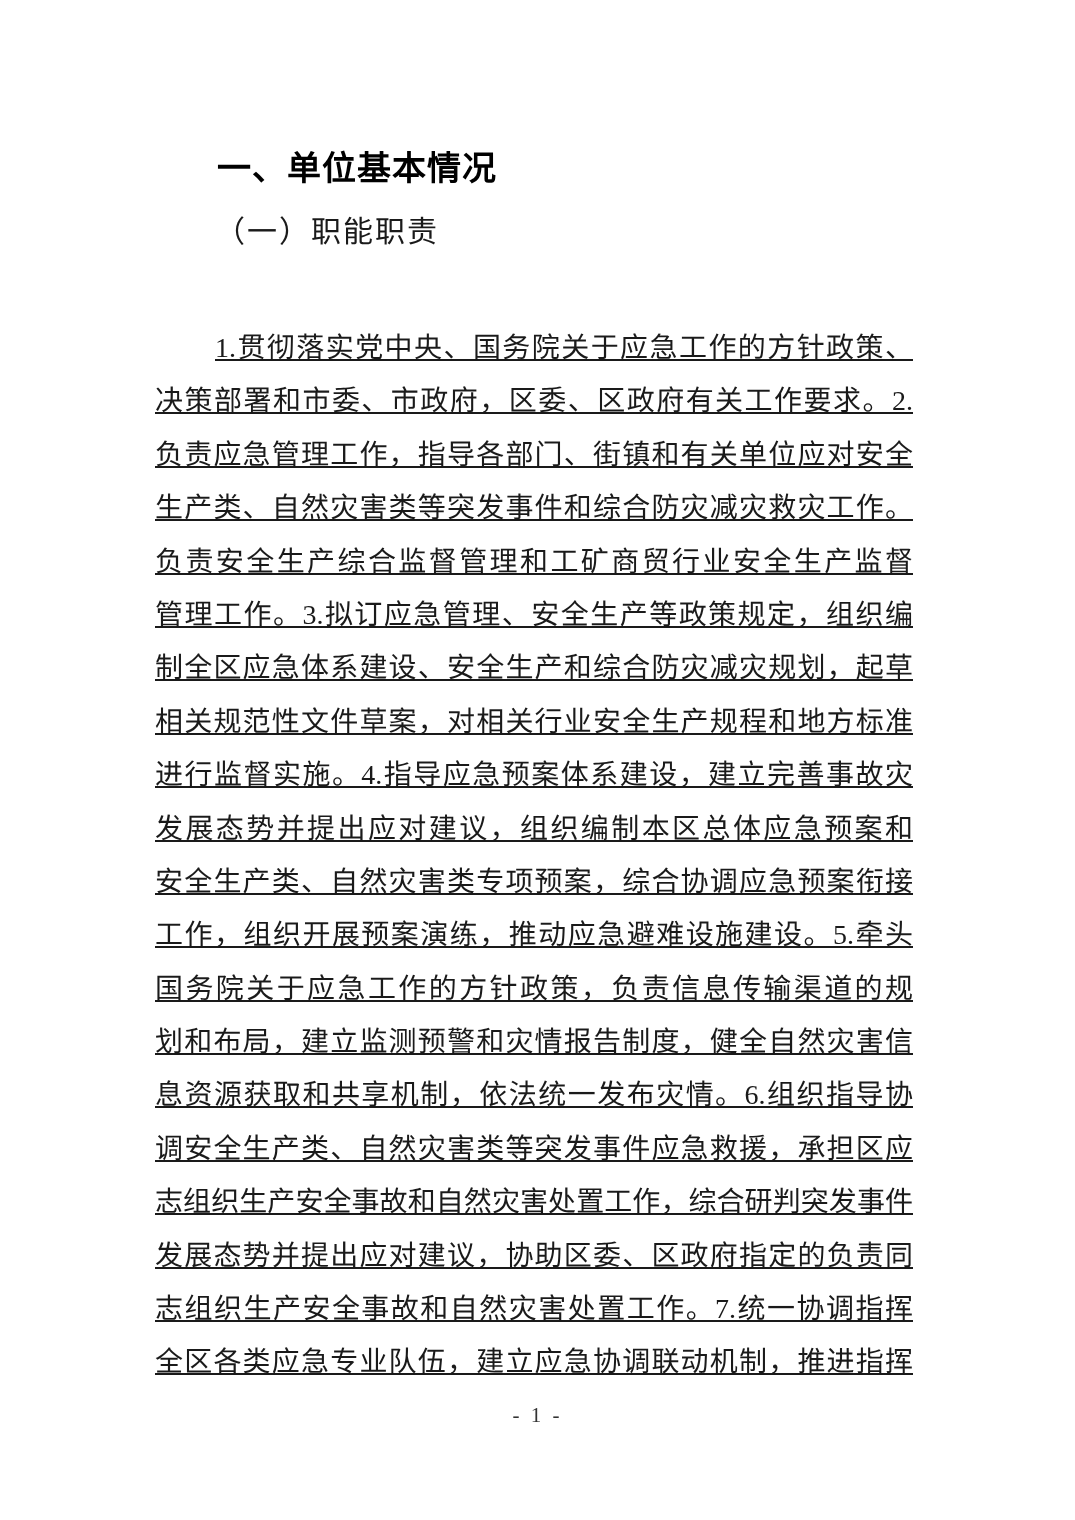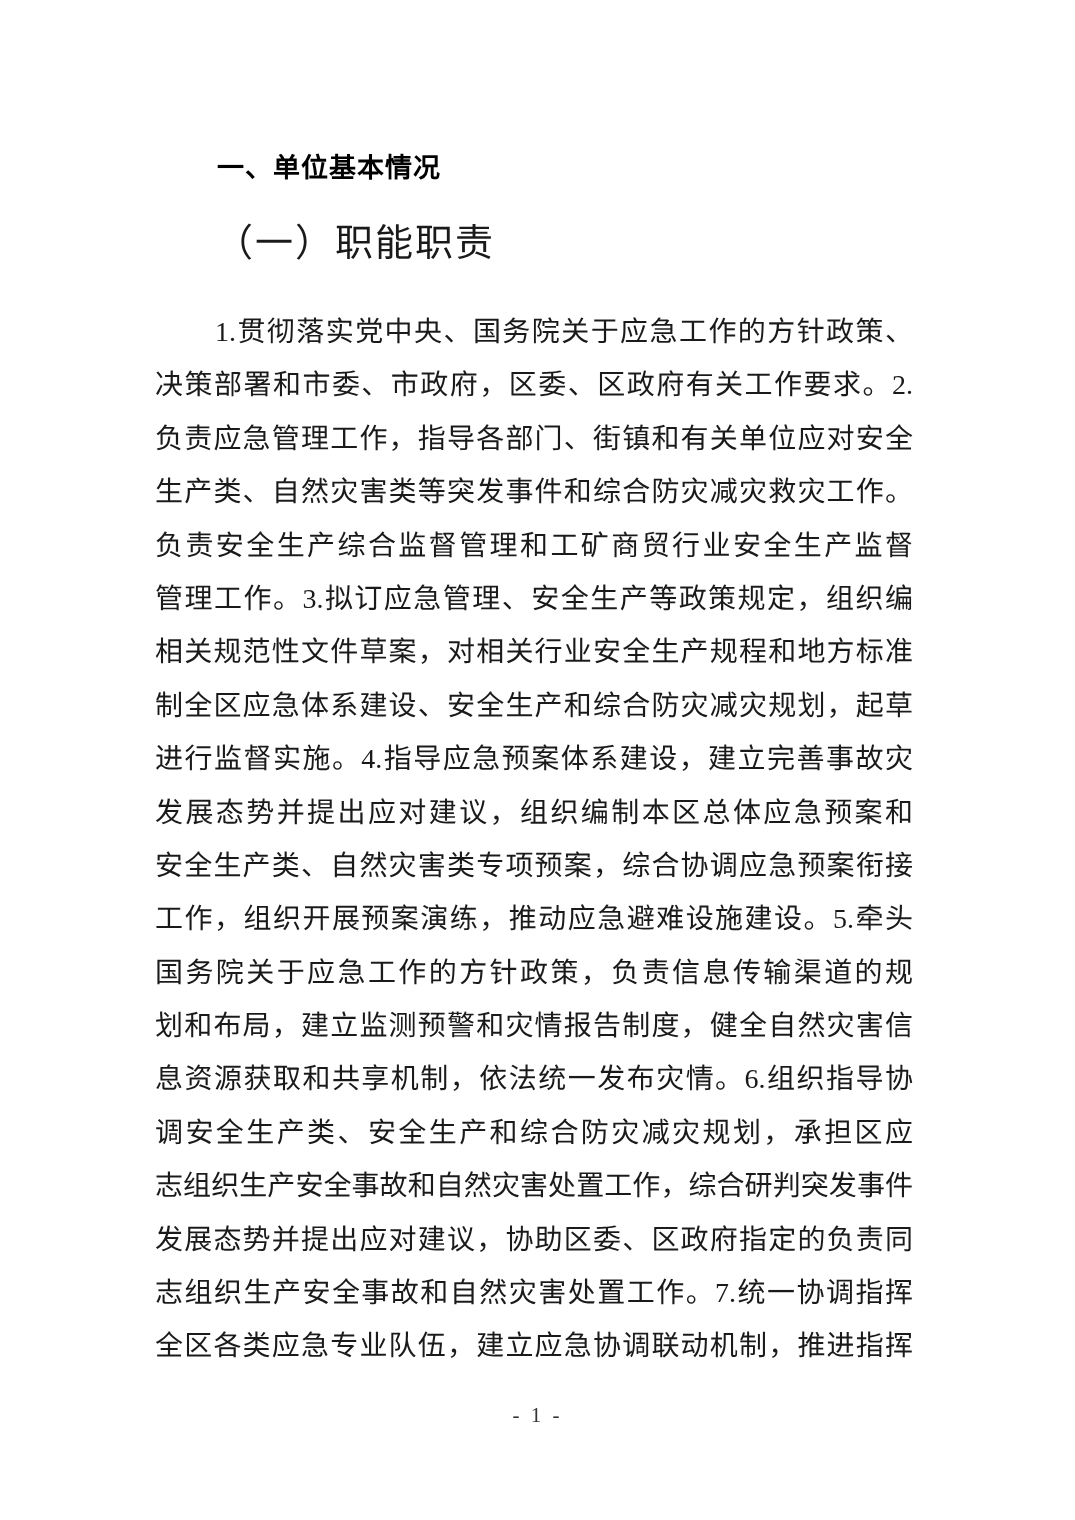--- a/index.html
+++ b/index.html
@@ -35,7 +35,7 @@
     margin: 0;
     font-family: "Liberation Sans", sans-serif;
     font-weight: 700;
-    font-size: 27px;
+    font-size: 34px;
     line-height: 37px;
     letter-spacing: 1px;
     color: #000000;

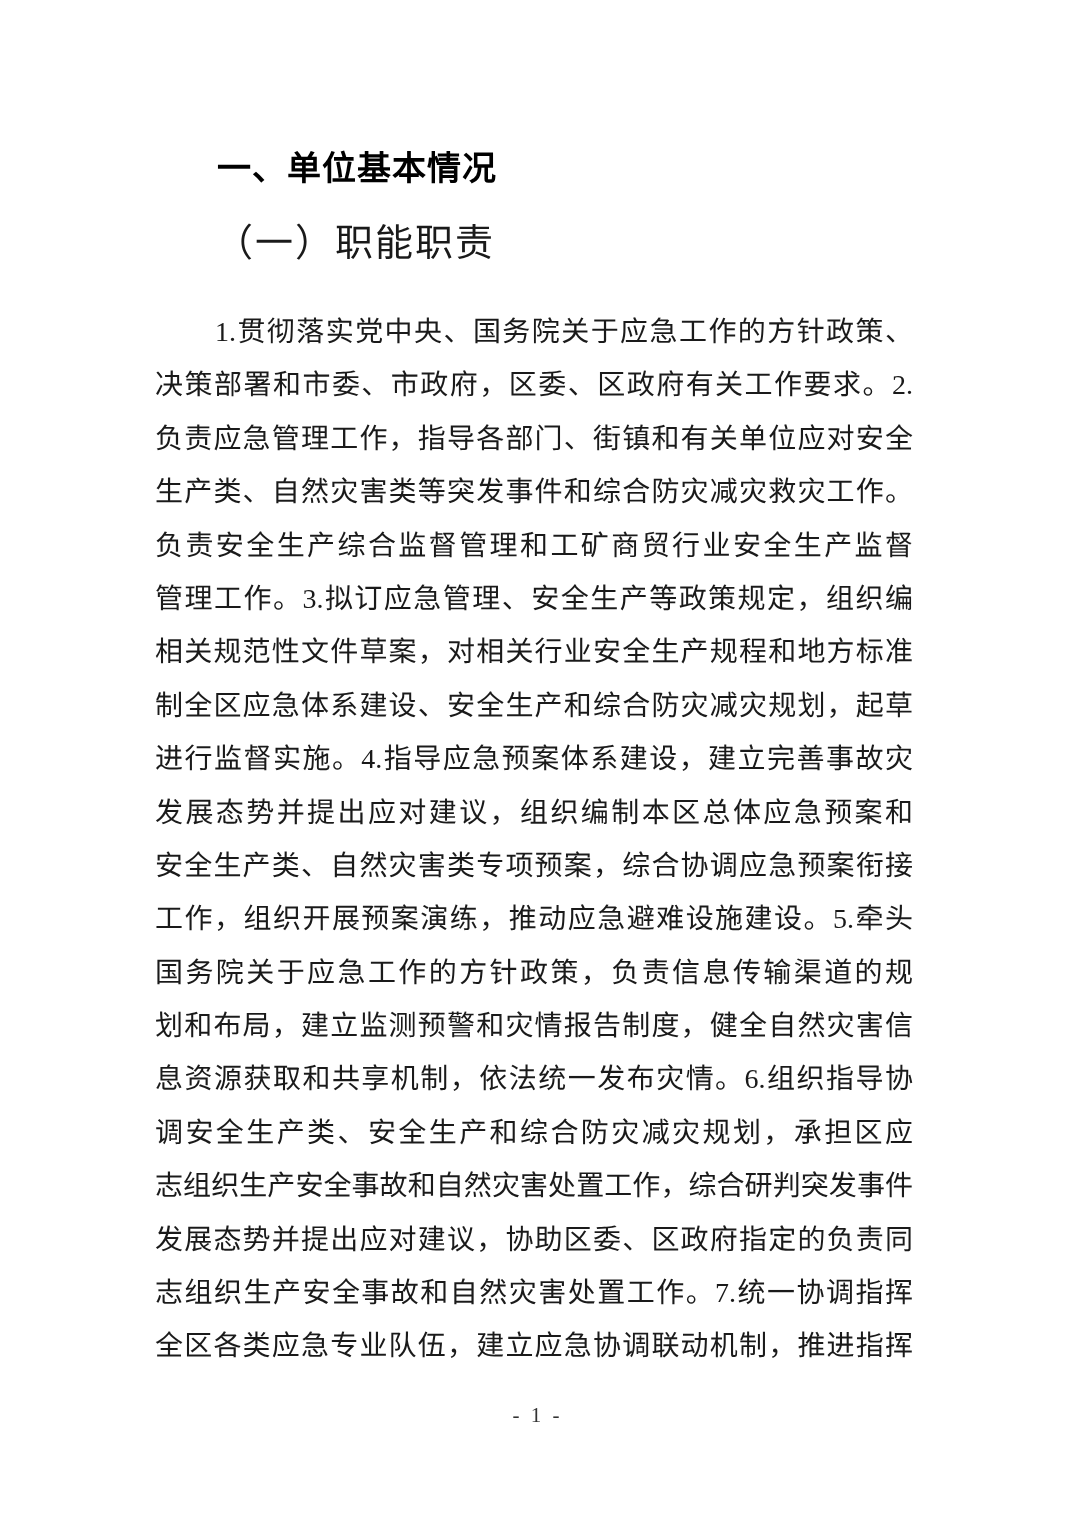--- a/index.html
+++ b/index.html
@@ -44,13 +44,13 @@
   }
   .subsection-heading {
     position: absolute;
-    top: 225px;
+    top: 213px;
     left: 0;
     width: 100%;
     margin: 0;
     font-family: "Liberation Serif", serif;
     font-weight: 400;
-    font-size: 38px;
+    font-size: 30px;
     line-height: 37px;
     letter-spacing: 2px;
     color: #1a1a1a;

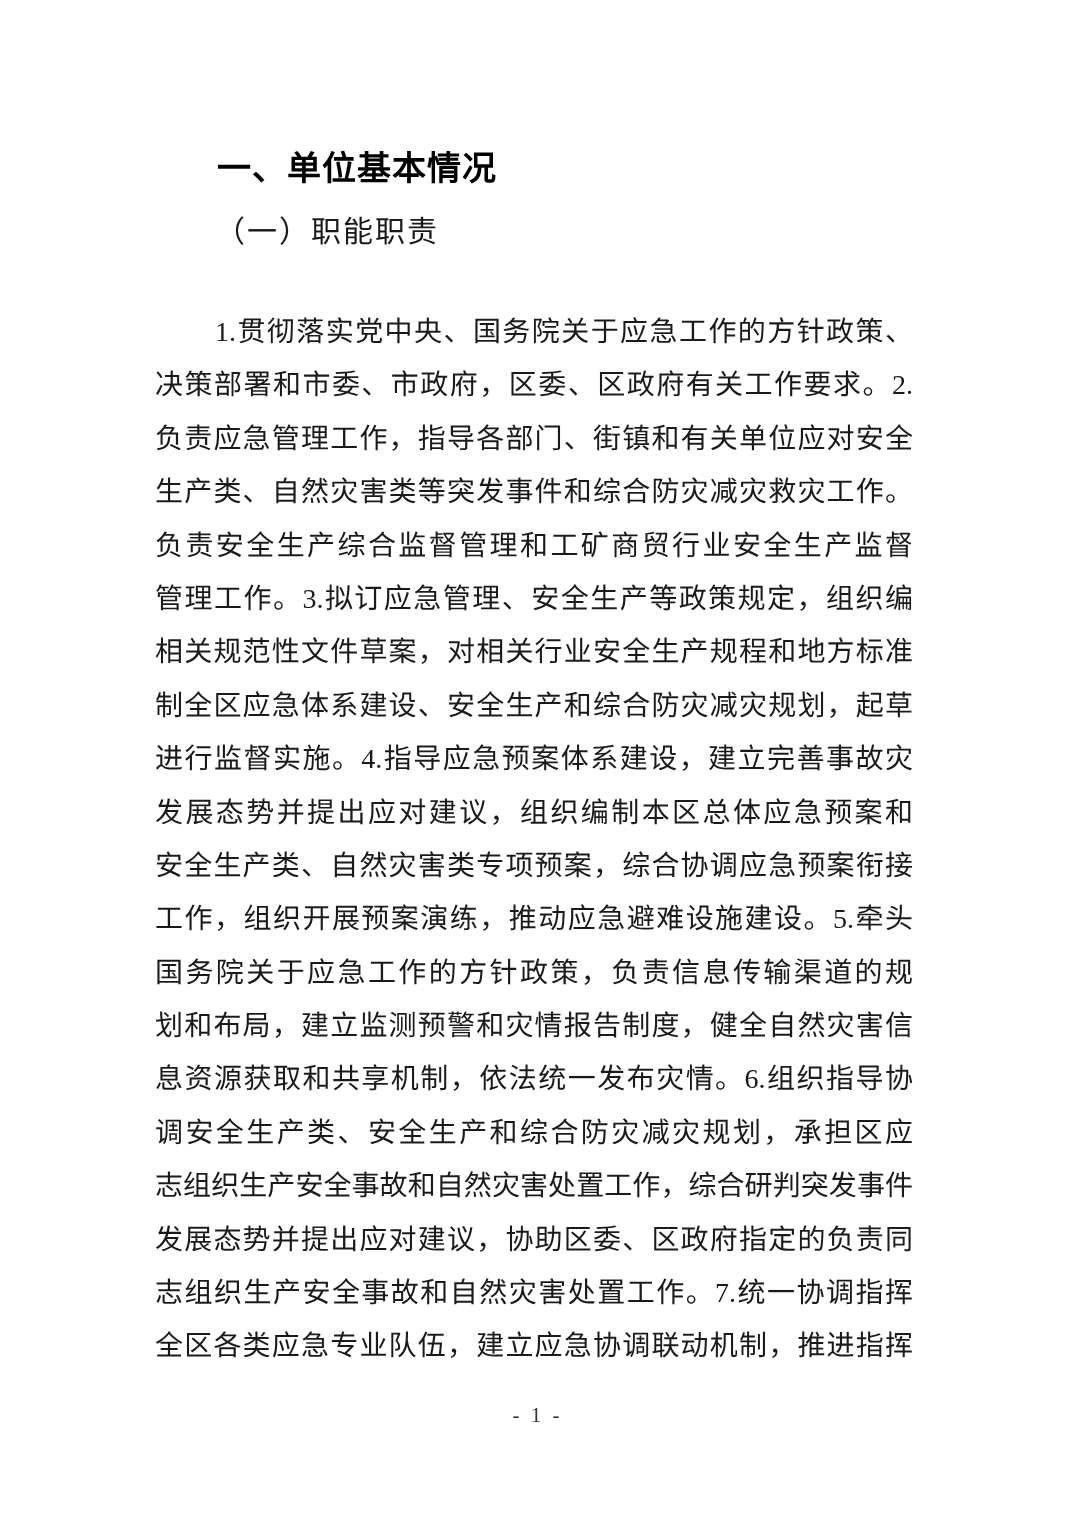--- a/index.html
+++ b/index.html
@@ -59,10 +59,11 @@
   }
   .body-paragraph {
     position: absolute;
-    top: 305px;
+    top: 321px;
     left: 0;
     width: 100%;
     color: #1a1a1a;
+    text-decoration: underline;
   }
   .body-paragraph .line {
     font-family: "Liberation Serif", serif;

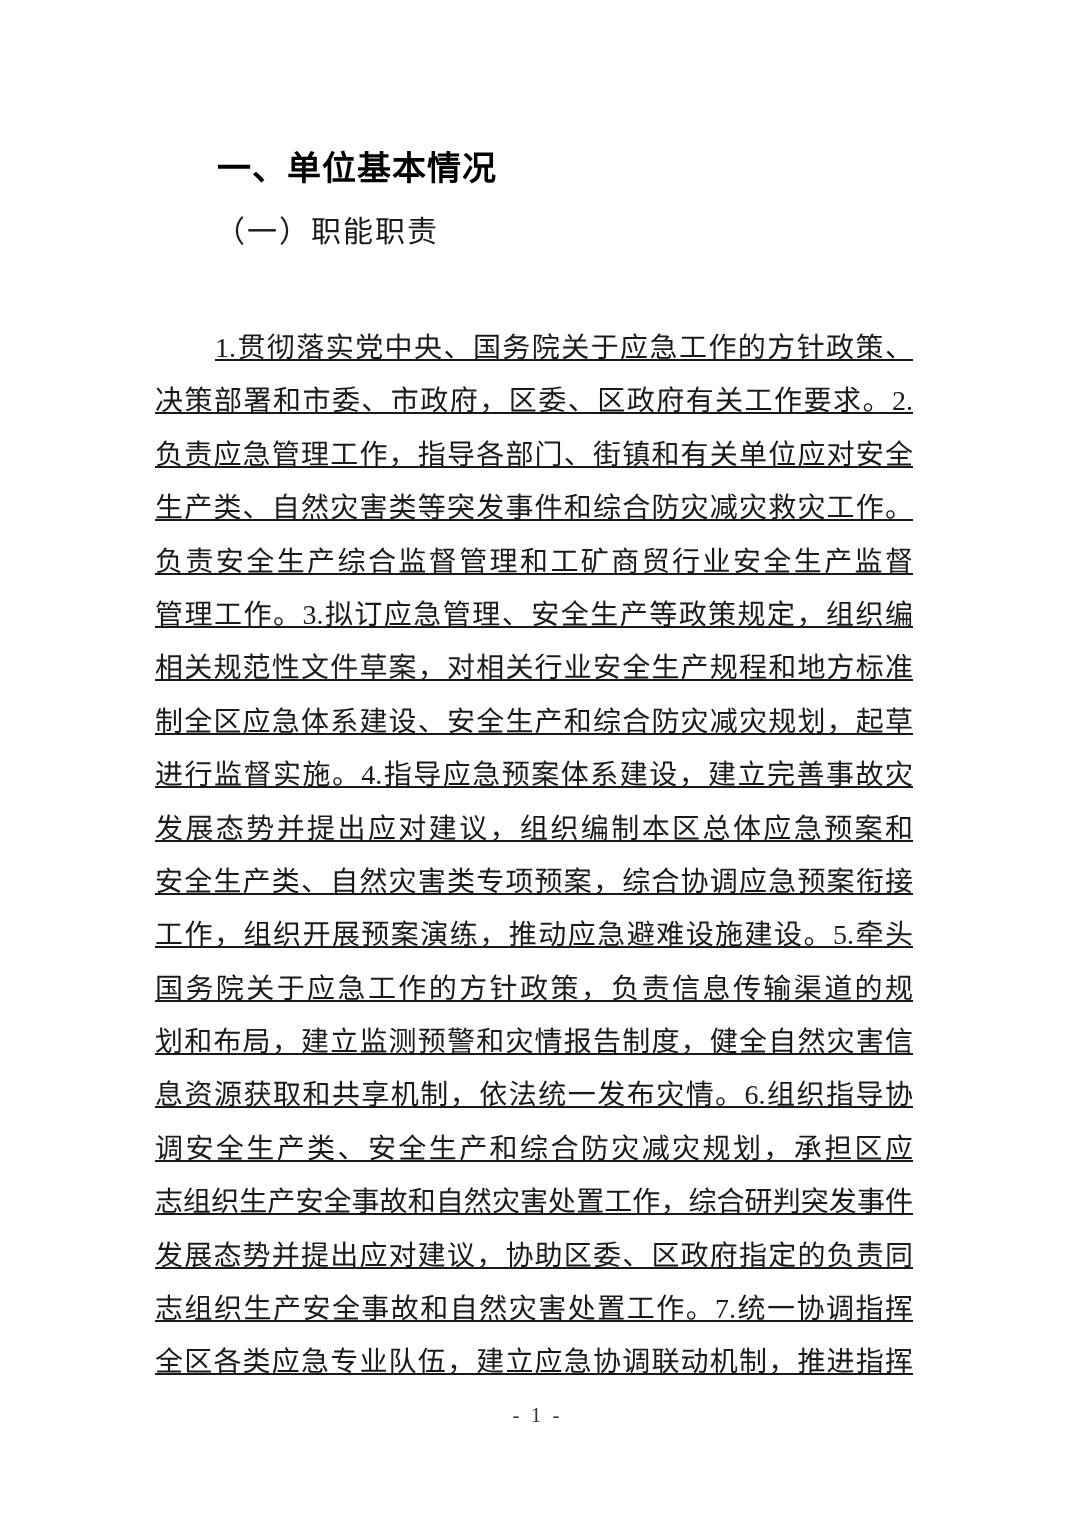--- a/index.html
+++ b/index.html
@@ -106,8 +106,8 @@
         <div class="line">生产类、自然灾害类等突发事件和综合防灾减灾救灾工作。</div>
         <div class="line">负责安全生产综合监督管理和工矿商贸行业安全生产监督</div>
         <div class="line">管理工作。3.拟订应急管理、安全生产等政策规定，组织编</div>
+        <div class="line">制全区应急体系建设、安全生产和综合防灾减灾规划，起草</div>
         <div class="line">相关规范性文件草案，对相关行业安全生产规程和地方标准</div>
-        <div class="line">制全区应急体系建设、安全生产和综合防灾减灾规划，起草</div>
         <div class="line">进行监督实施。4.指导应急预案体系建设，建立完善事故灾</div>
         <div class="line">发展态势并提出应对建议，组织编制本区总体应急预案和</div>
         <div class="line">安全生产类、自然灾害类专项预案，综合协调应急预案衔接</div>

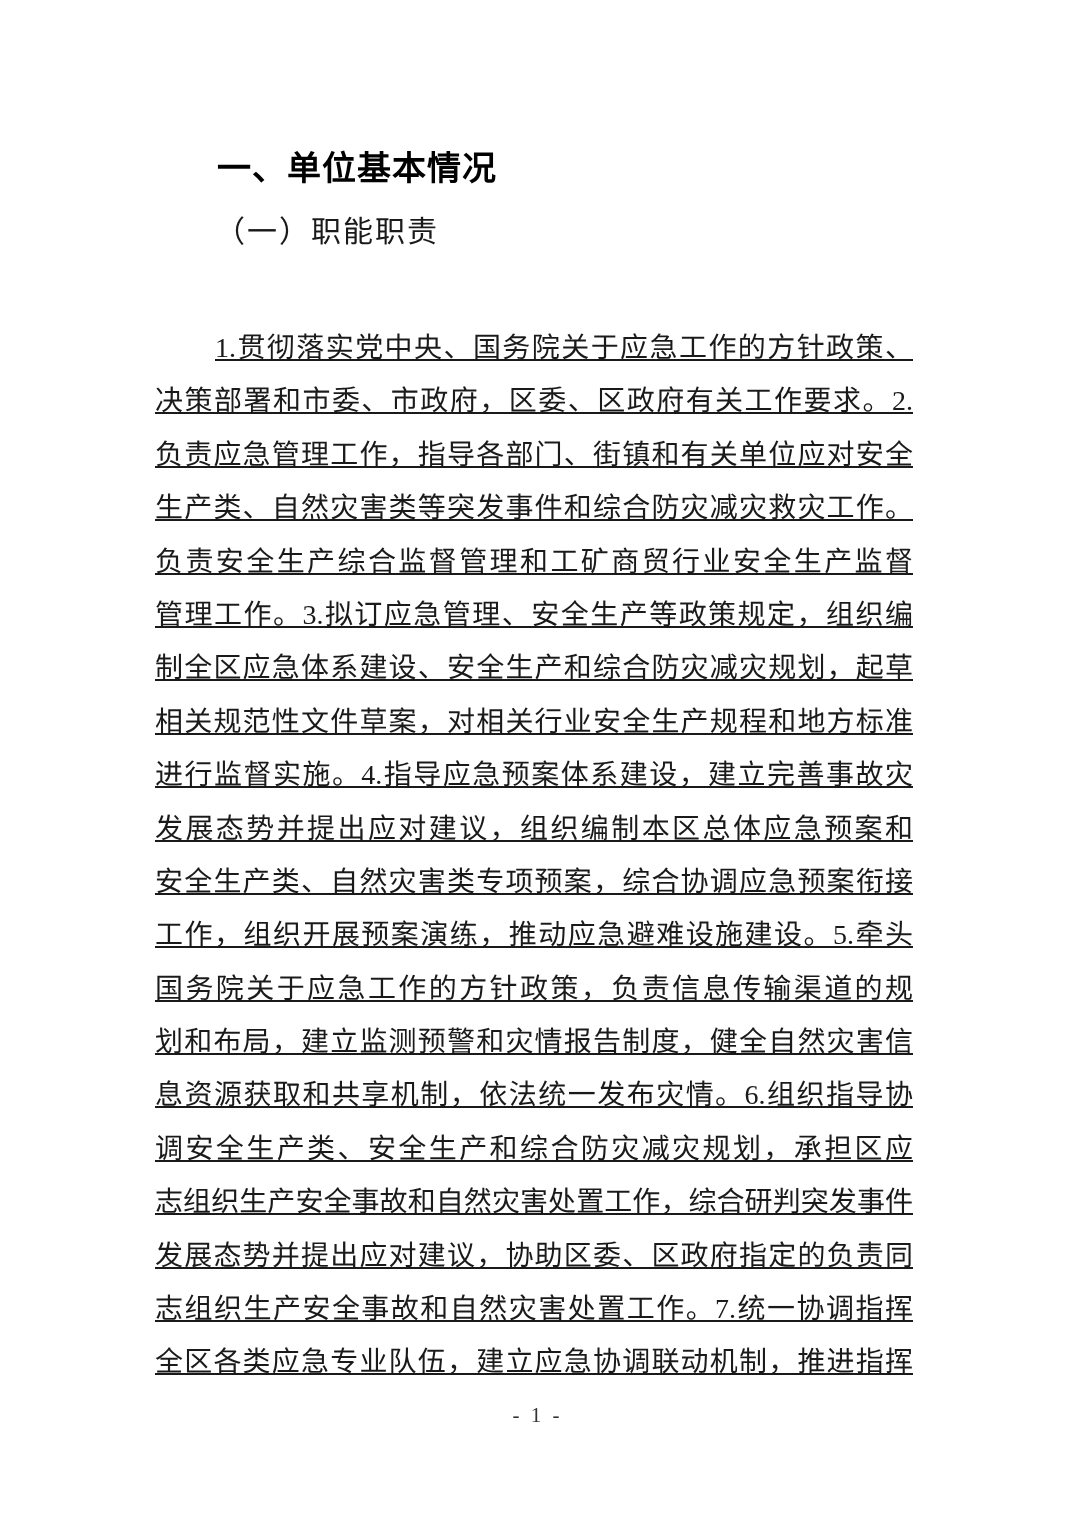--- a/index.html
+++ b/index.html
@@ -115,7 +115,7 @@
         <div class="line">国务院关于应急工作的方针政策，负责信息传输渠道的规</div>
         <div class="line">划和布局，建立监测预警和灾情报告制度，健全自然灾害信</div>
         <div class="line">息资源获取和共享机制，依法统一发布灾情。6.组织指导协</div>
-        <div class="line">调安全生产类、安全生产和综合防灾减灾规划，承担区应</div>
+        <div class="line">调安全生产类、自然灾害类等突发事件应急救援，承担区应</div>
         <div class="line">志组织生产安全事故和自然灾害处置工作，综合研判突发事件</div>
         <div class="line">发展态势并提出应对建议，协助区委、区政府指定的负责同</div>
         <div class="line">志组织生产安全事故和自然灾害处置工作。7.统一协调指挥</div>

